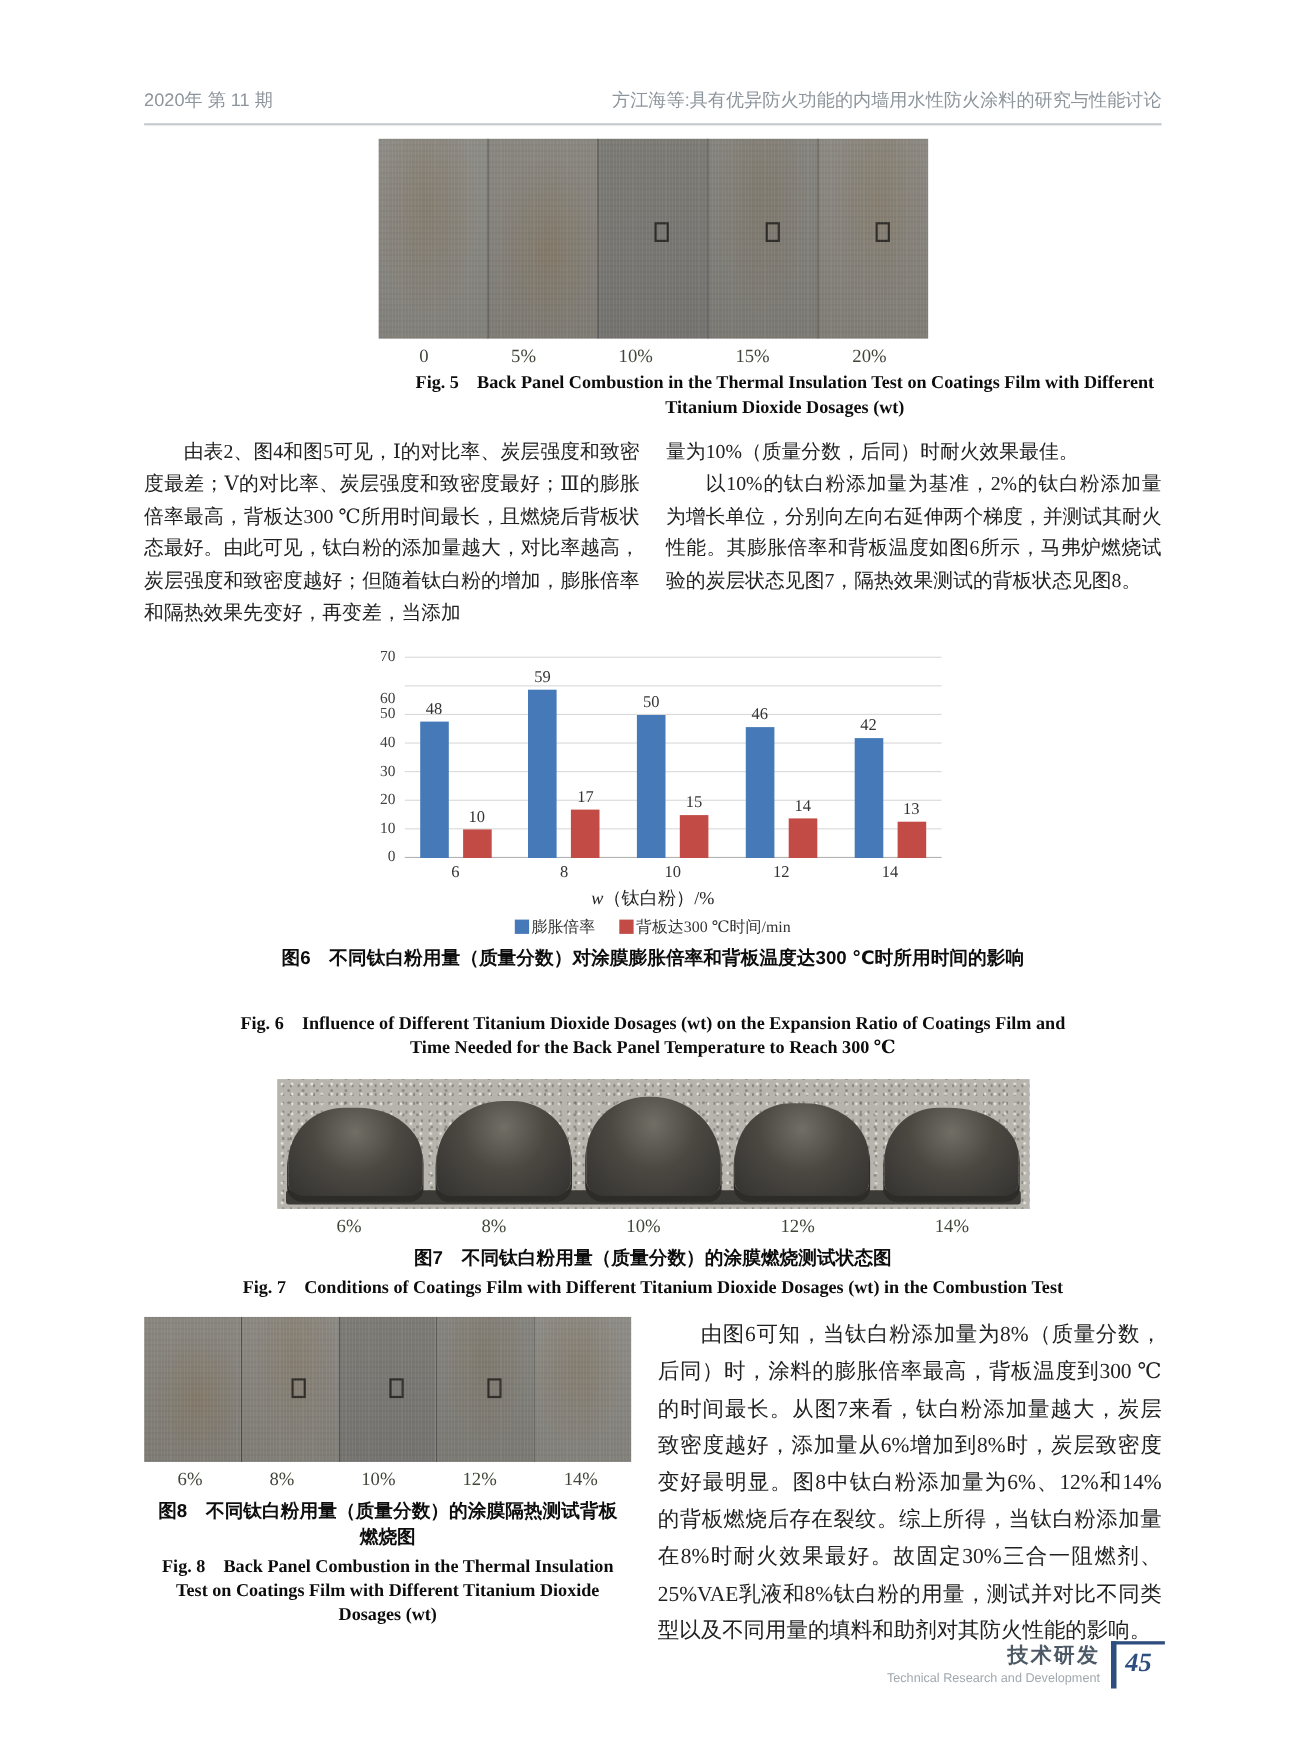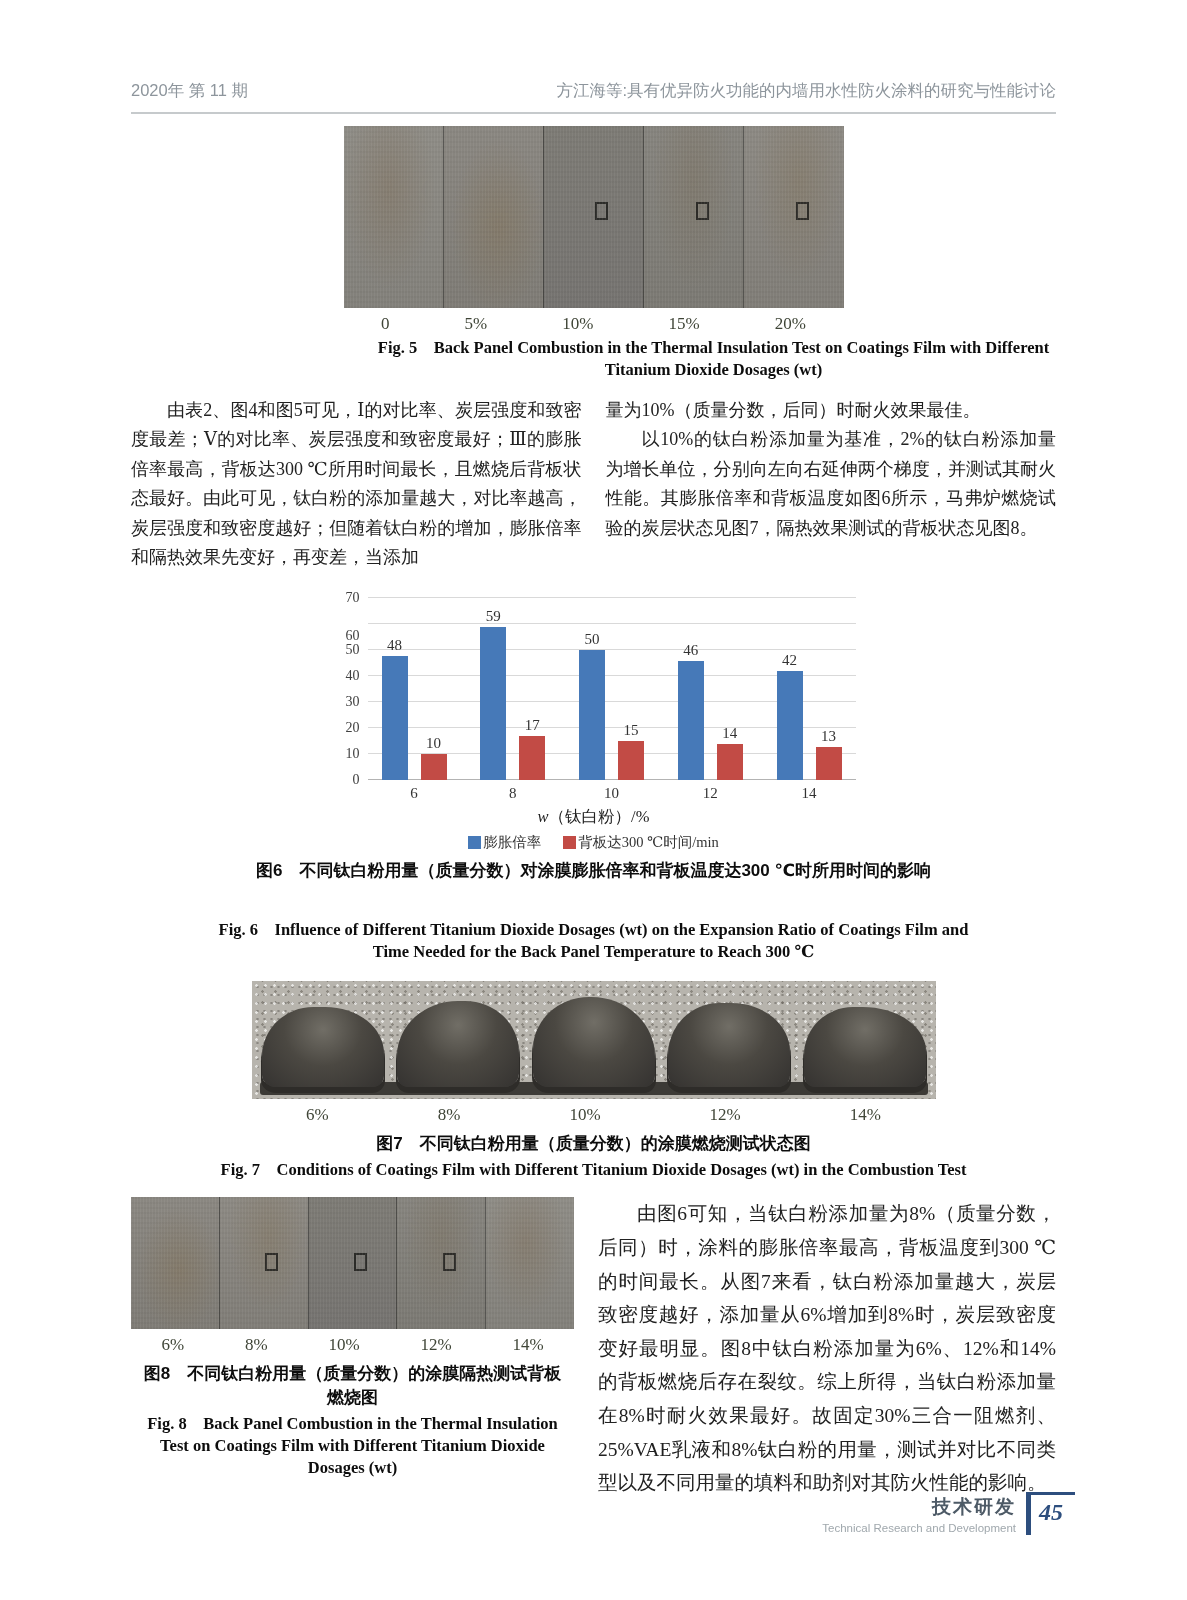--- a/index.html
+++ b/index.html
@@ -86,7 +86,7 @@
   .bottom-right{flex:1;font-size:19.5px;line-height:33.6px;text-align:justify;}
 
   
-  .footer{position:absolute;top:1492px;right:112px;display:flex;align-items:center;gap:10px;}
+  .footer{position:absolute;top:1492px;right:128px;display:flex;align-items:flex-start;gap:10px;}
   .footer-text{text-align:right;font-family:"Liberation Sans","DejaVu Sans",sans-serif;}
   .footer-zh{font-size:19px;font-weight:bold;color:#4d5a66;letter-spacing:2px;}
   .footer-en{font-size:11.5px;color:#a0a8ad;margin-top:2px;}

